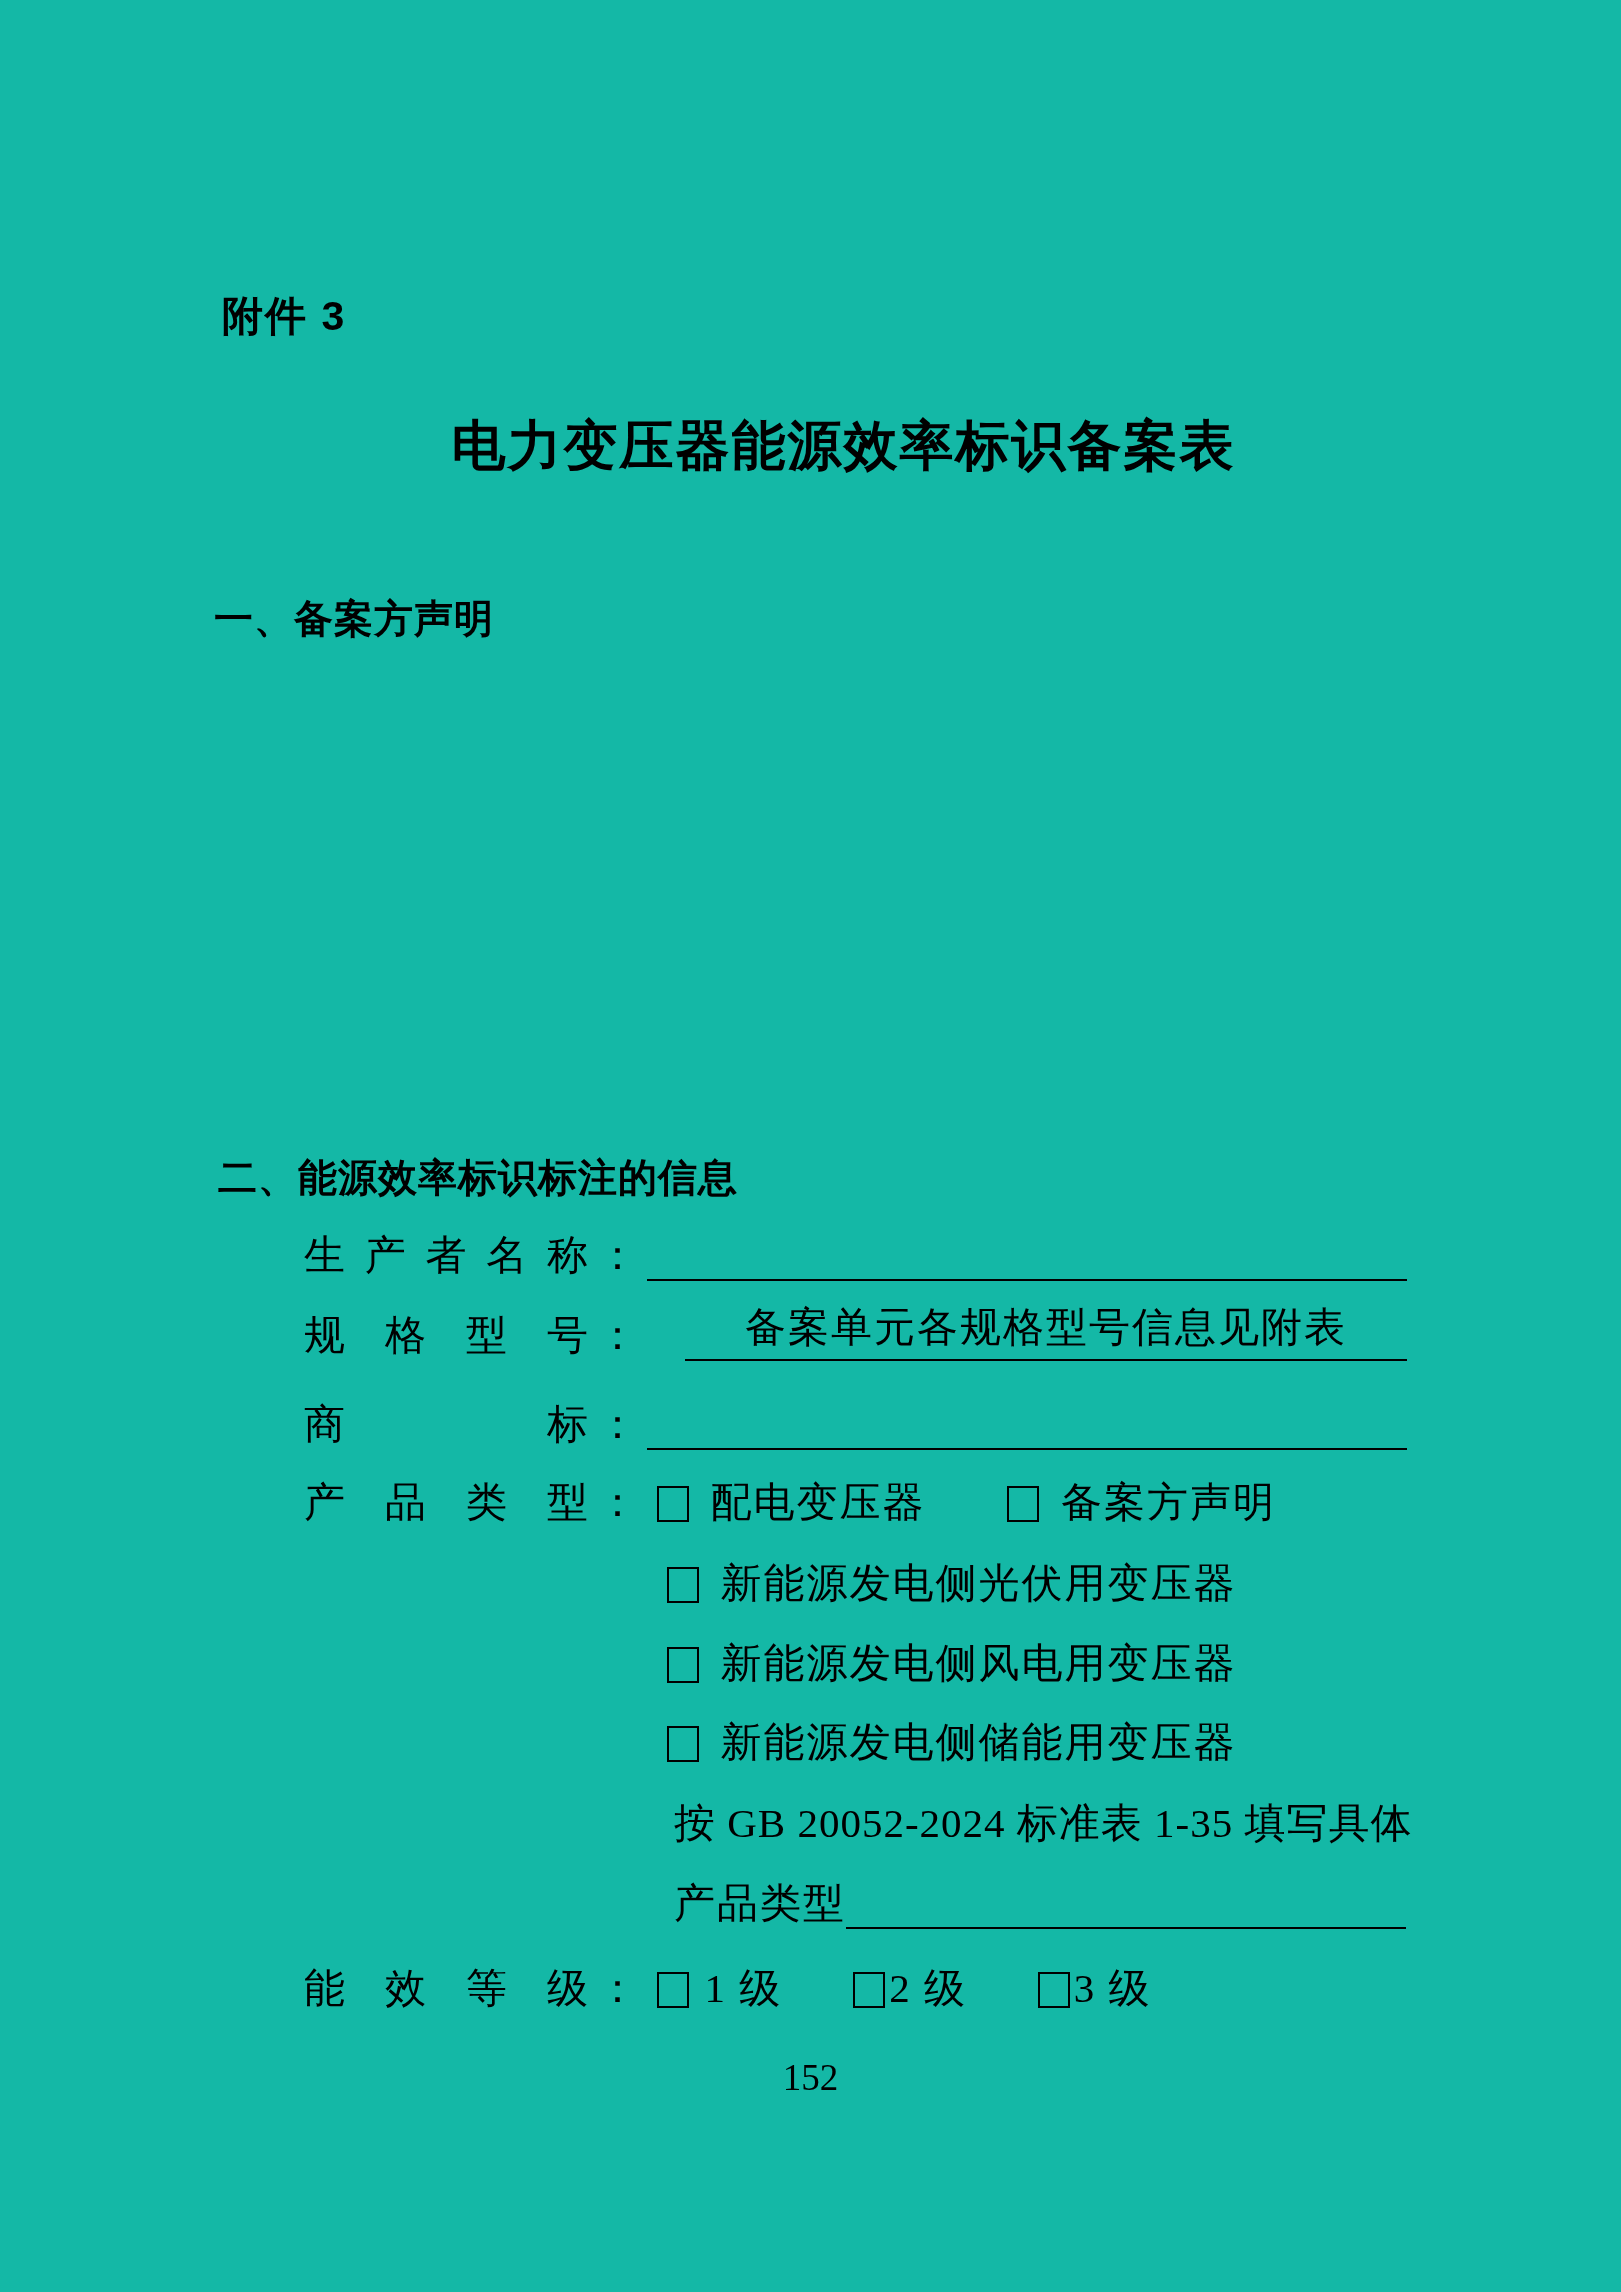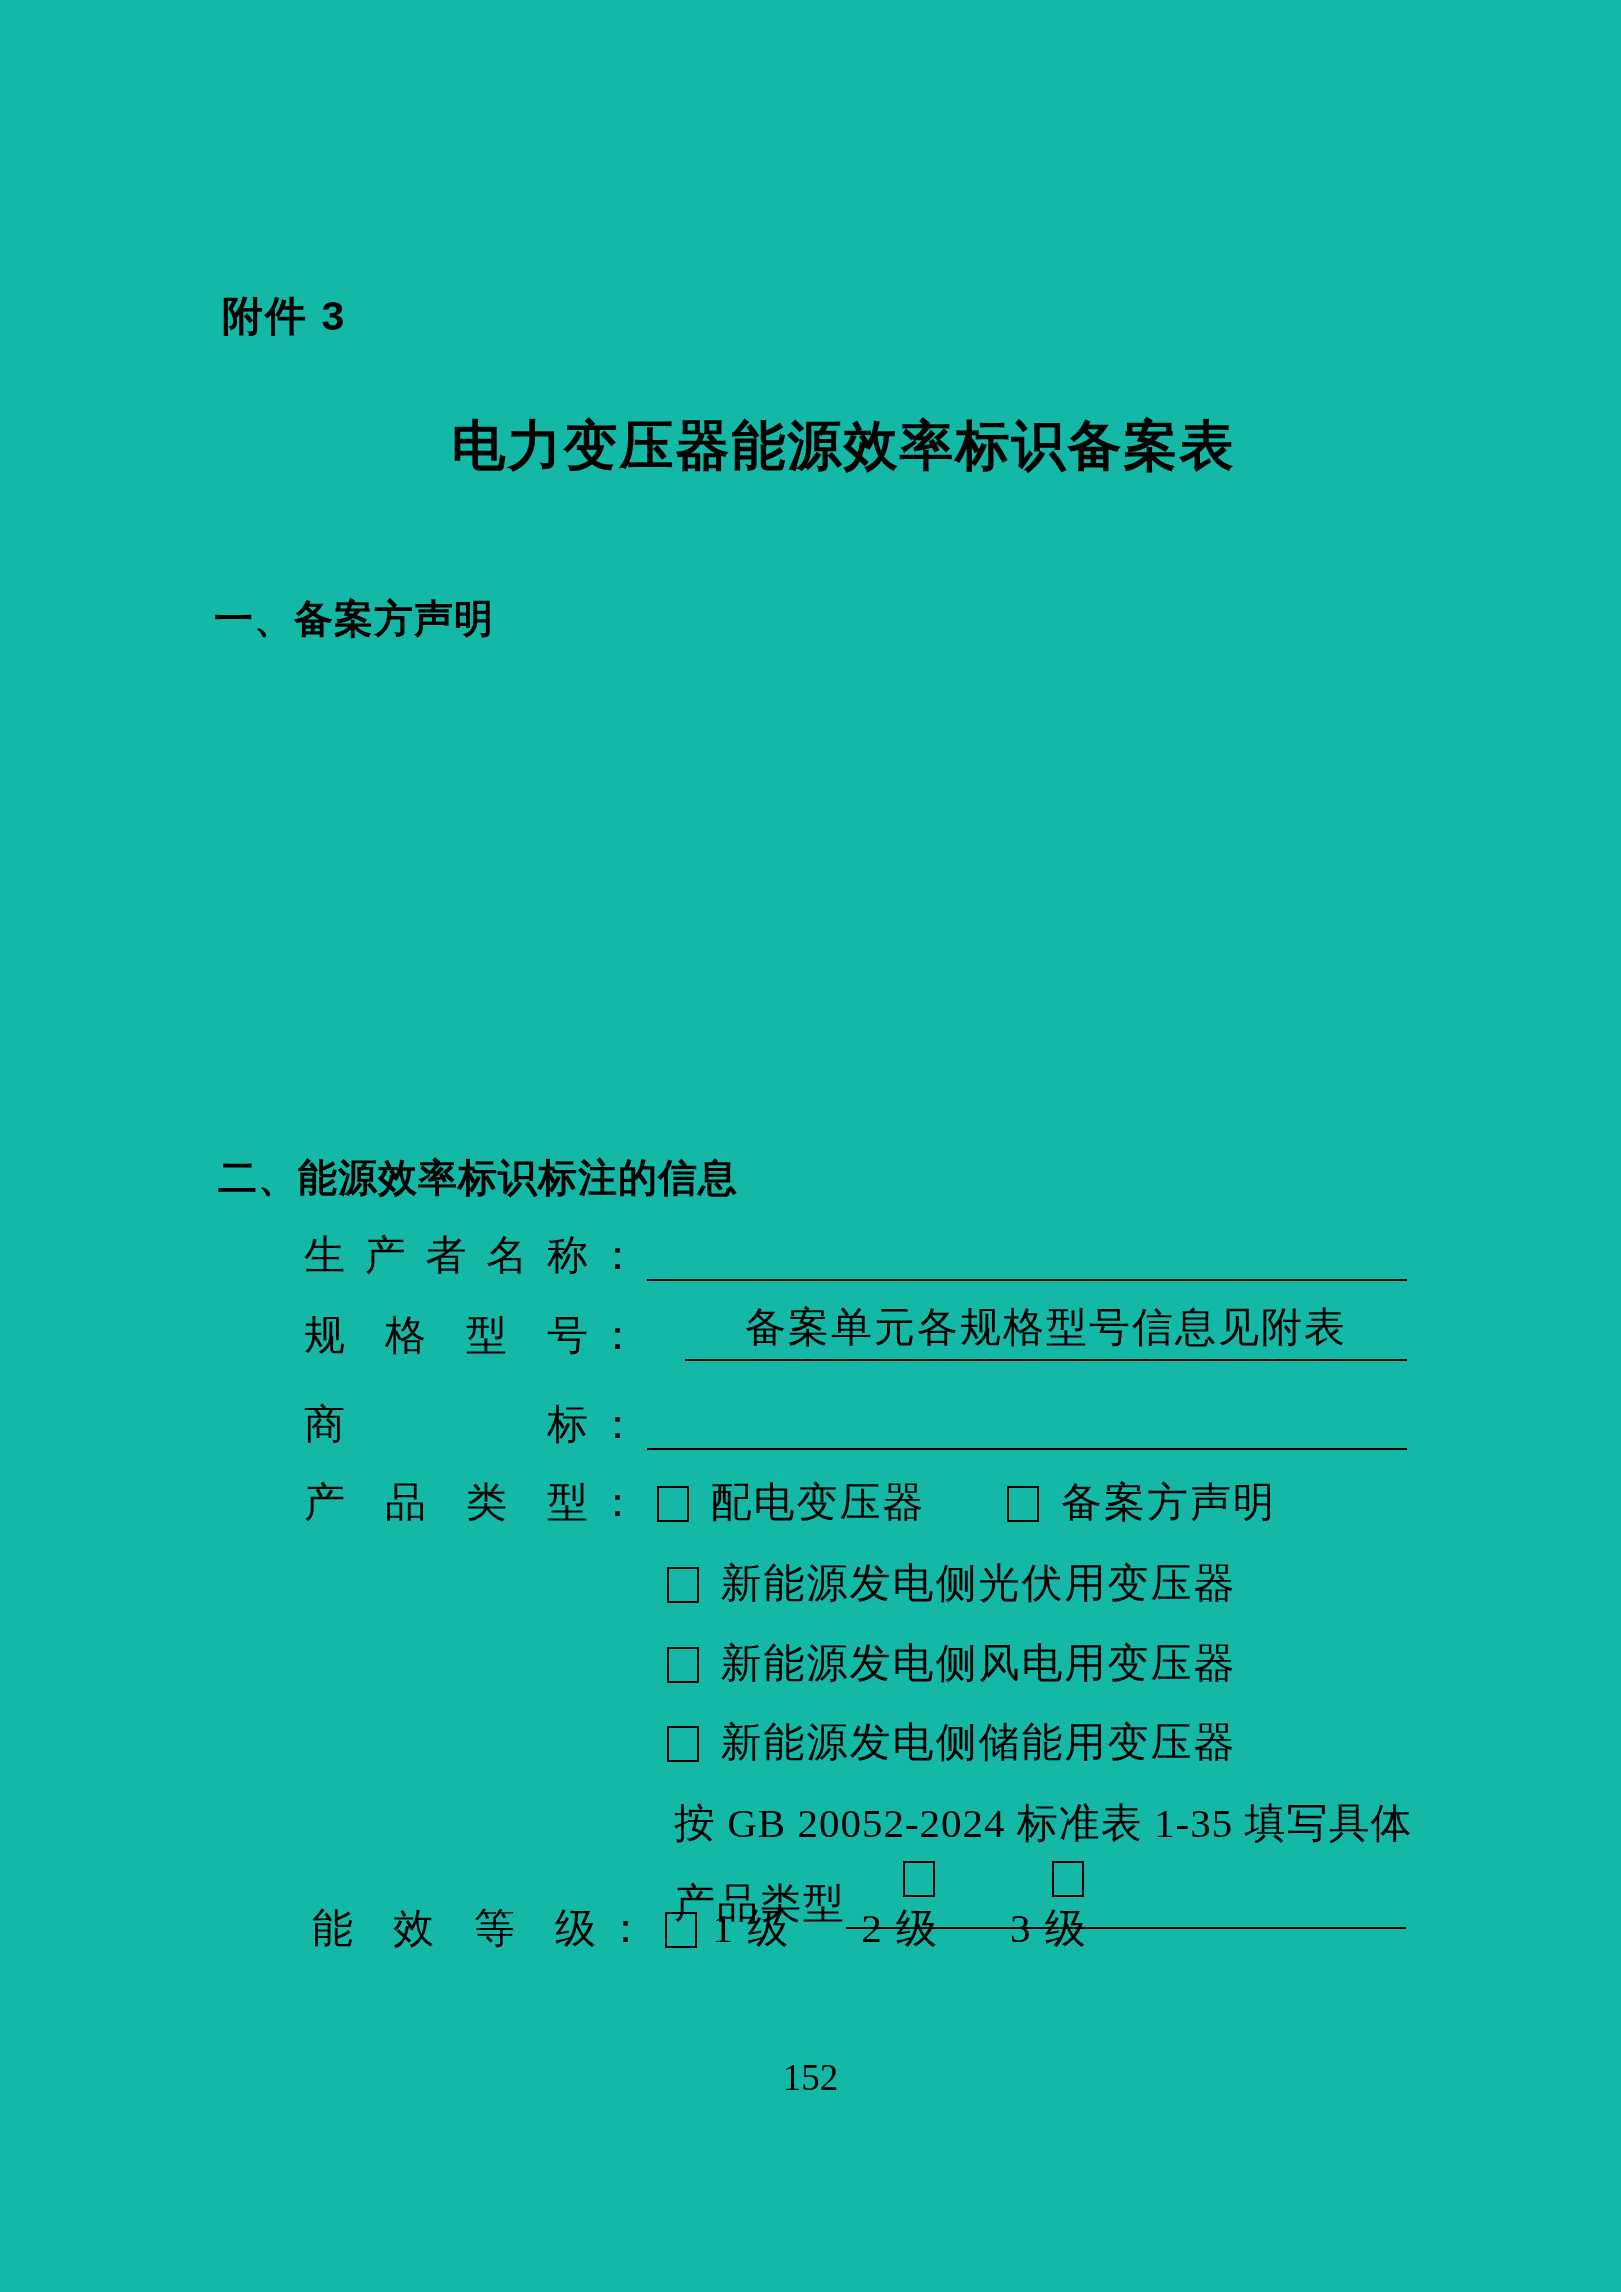--- a/index.html
+++ b/index.html
@@ -198,7 +198,7 @@
     <span class="blank-line"></span>
   </div>
 
-  <div class="form-row" style="top:1903px;margin-left:8px;">
+  <div class="form-row" style="top:1963px;">
     <div class="label-block">
       <span class="label-just">能效等级</span>
       <span class="colon">：</span>

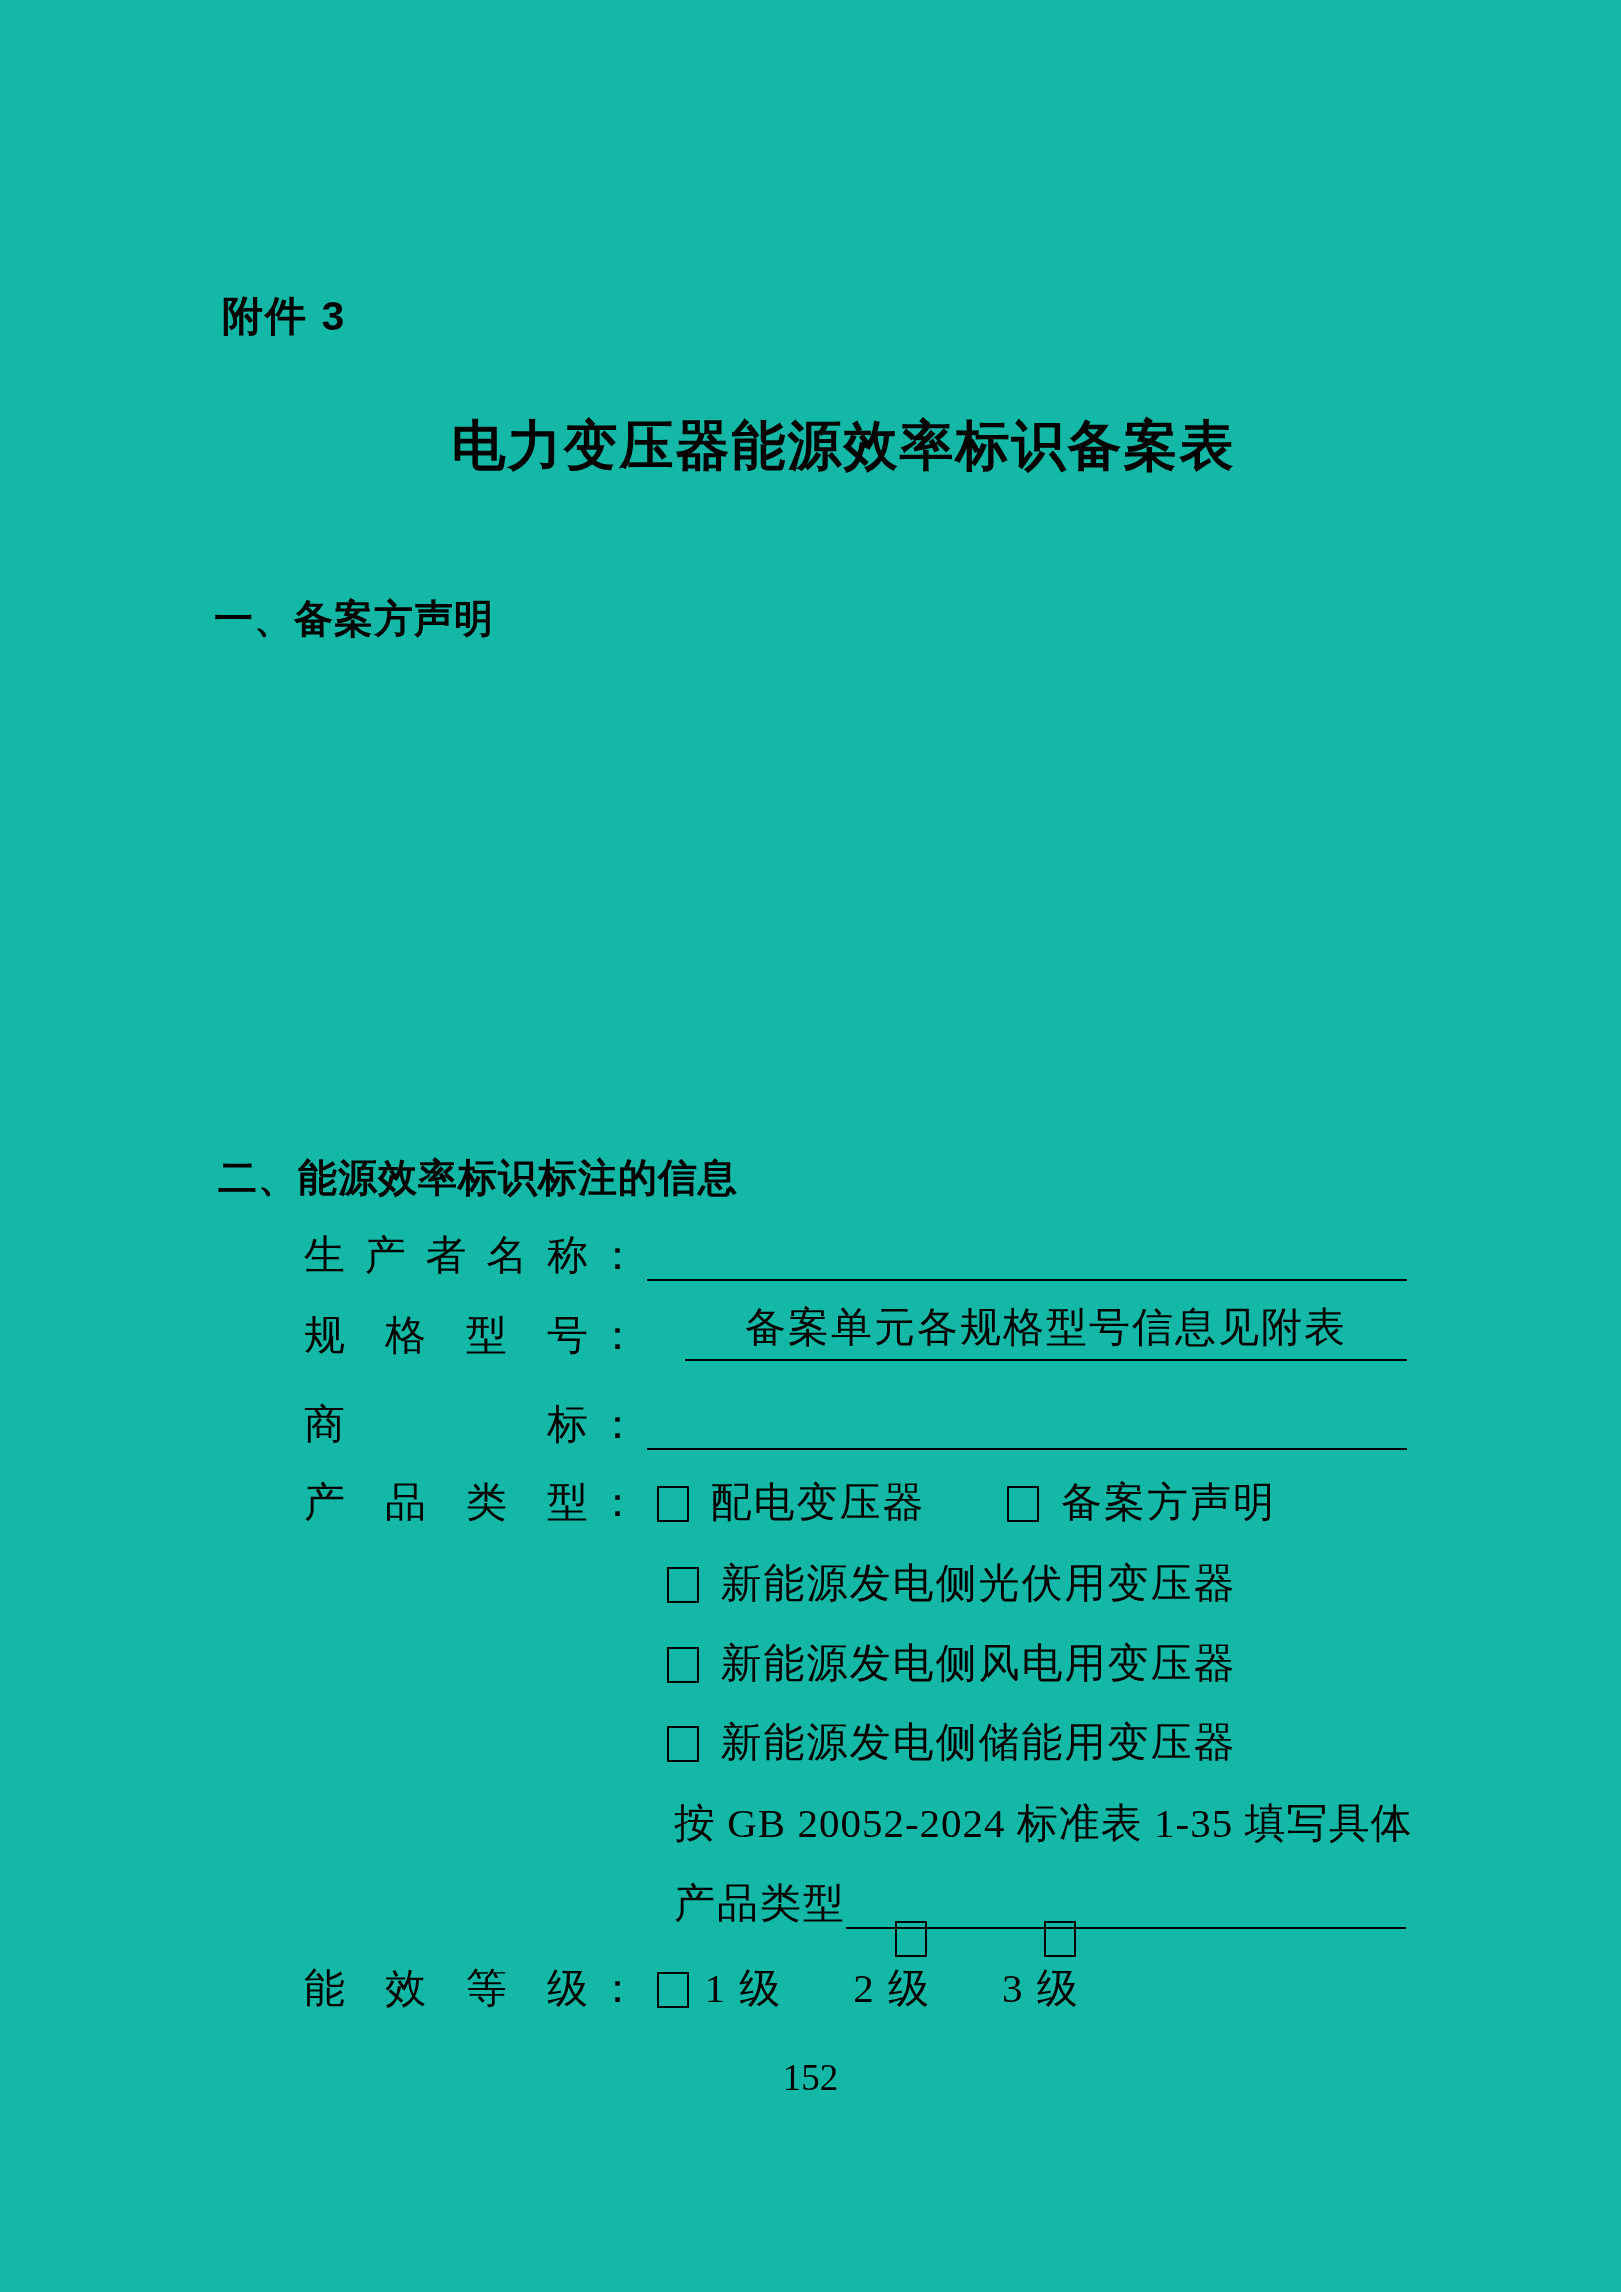--- a/index.html
+++ b/index.html
@@ -103,7 +103,7 @@
   .note2-row .note2-label { flex:none; letter-spacing:2px; }
 
   .eff-options { display:flex; margin-left:9.8px;gap:24px; }
-  .eff-options .opt + .opt { margin-left:47px;flex-direction:column; }
+  .eff-options .opt + .opt { margin-left:47px; }
   .eff-options .opt .cb { margin-right:3.9px; }
   .eff-options .opt:first-child .cb { margin-right:15.7px; }
 

